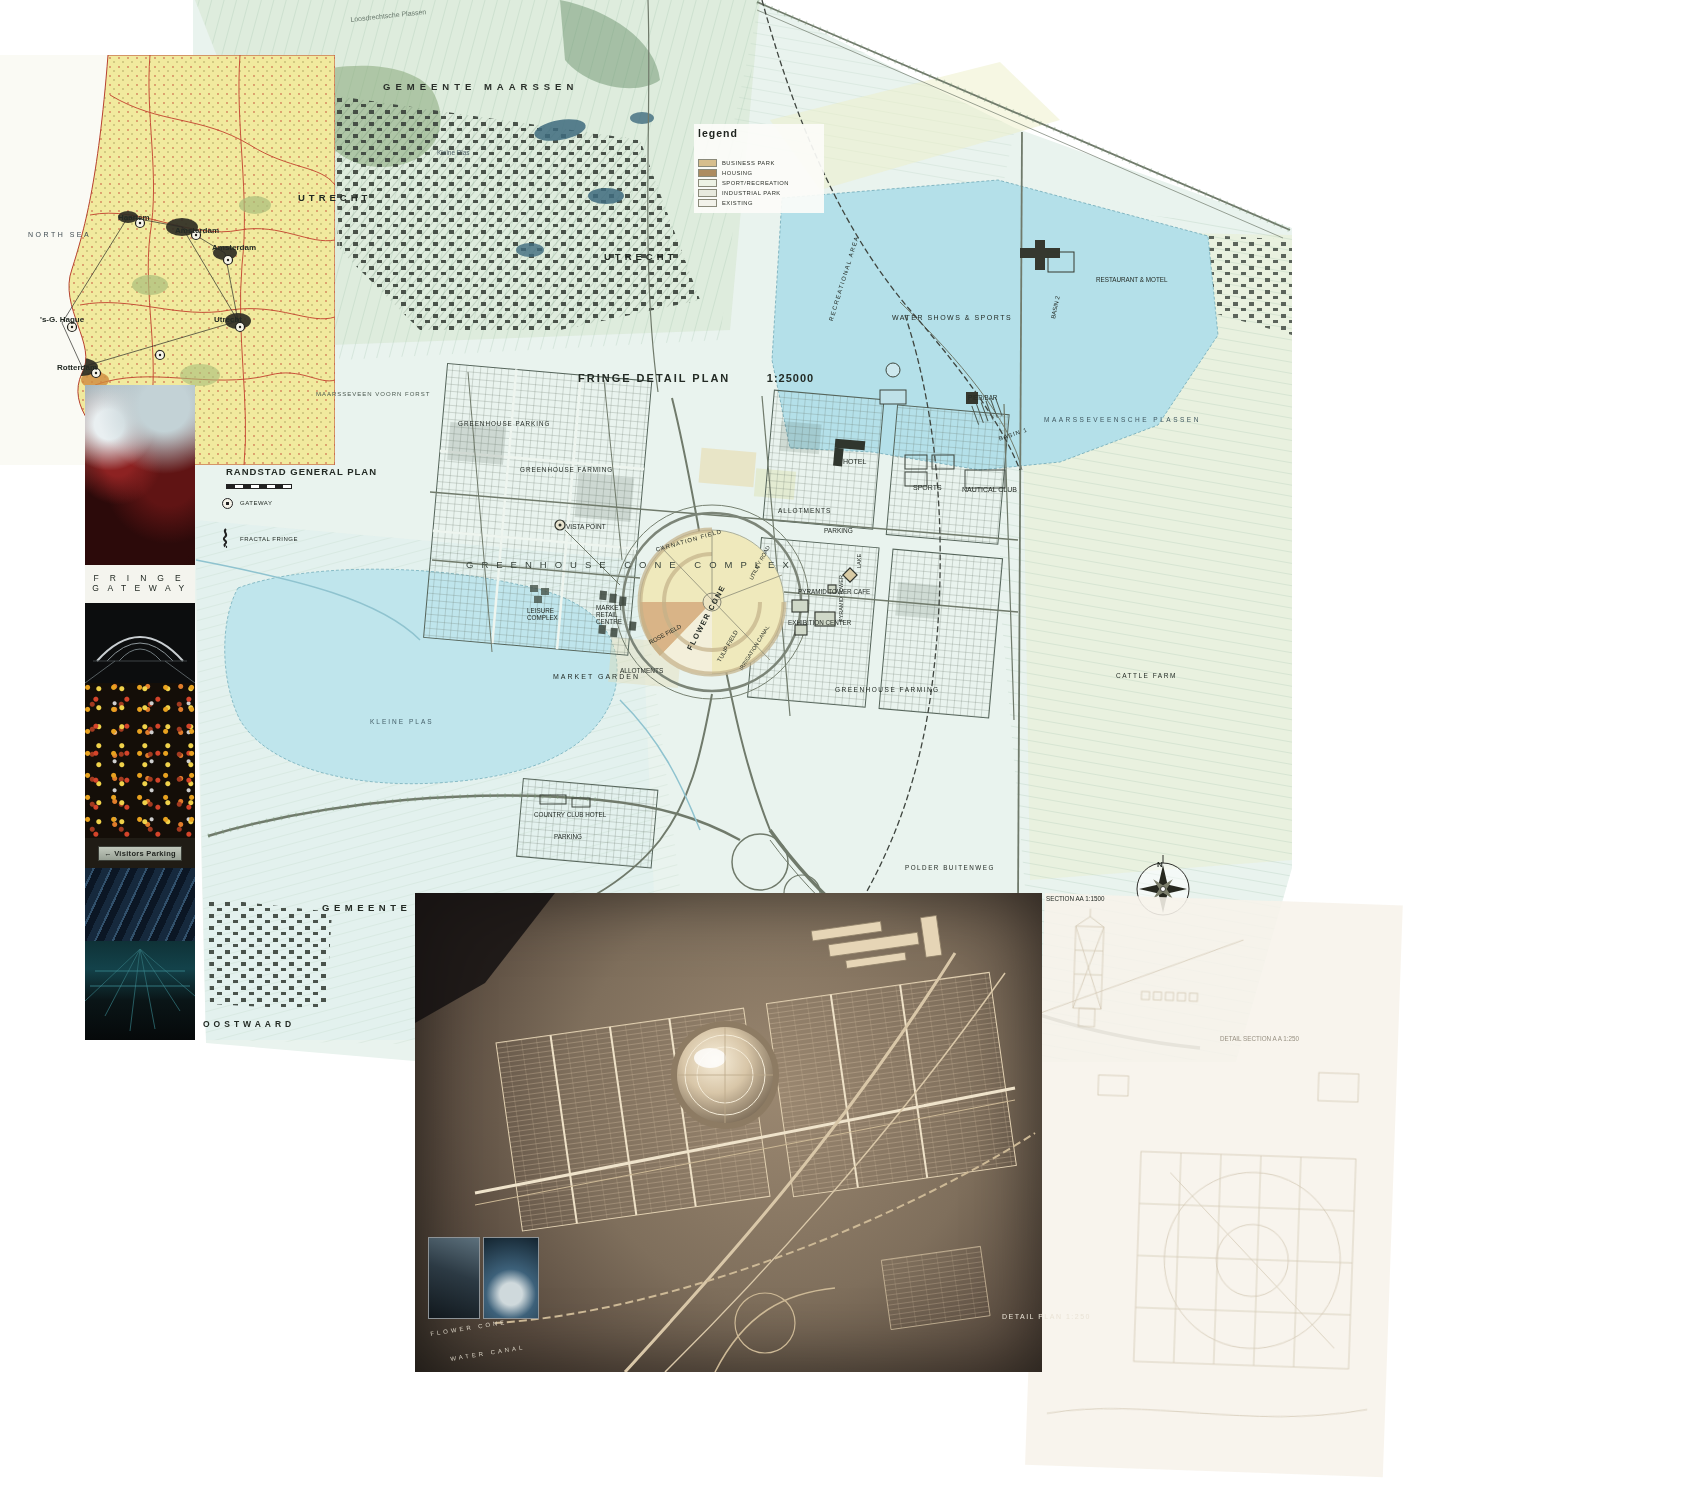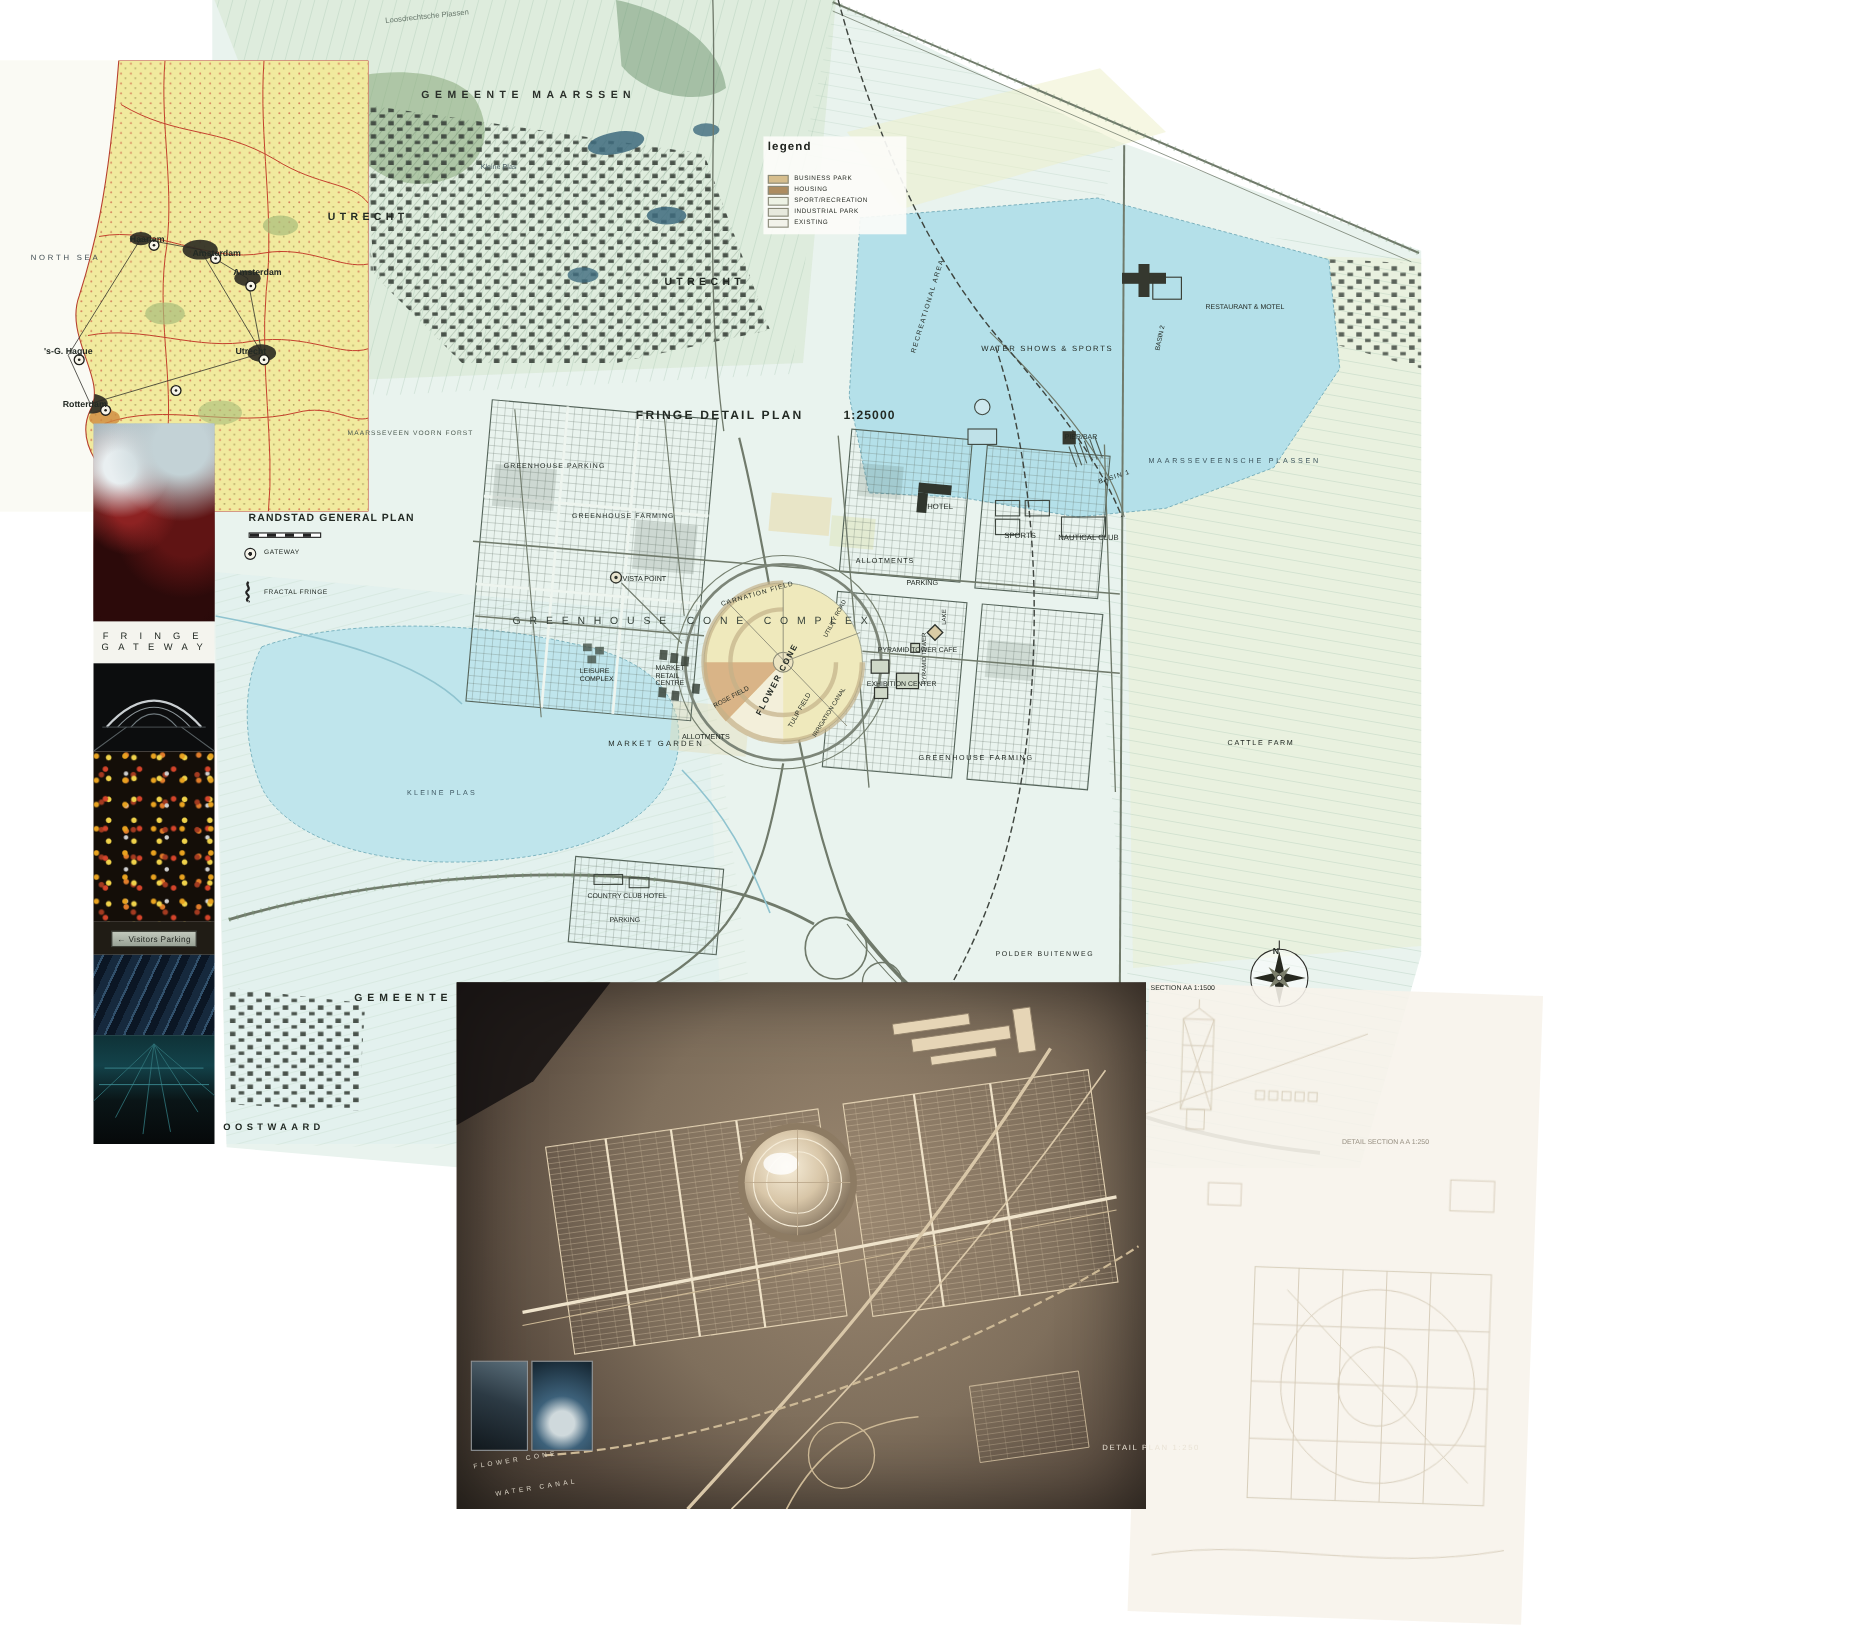--- a/index.html
+++ b/index.html
@@ -43,7 +43,7 @@
       radial-gradient(circle at 25% 85%, #a33a20 0 2px, transparent 3px),
       radial-gradient(circle at 90% 15%, #e07c2a 0 2px, transparent 3px);
     background-size:26px 22px,31px 27px,23px 19px,37px 29px,29px 25px,33px 23px;}
-  .seg-sign{top:838px;height:30px;background:#201c15;display:flex;align-items:center;justify-content:center;}
+  .seg-sign{top:838px;height:30px;background:#201c15;display:flex;align-items:center;justify-content:center;font-weight:bold;}
   .vp-sign{background:linear-gradient(180deg,#c2c9bd,#98a195);border:1.5px solid #3c3f38;color:#1f231e;
            font-size:7.5px;padding:2px 5px;white-space:nowrap;letter-spacing:0.3px;}
   .seg-blue{top:868px;height:73px;

